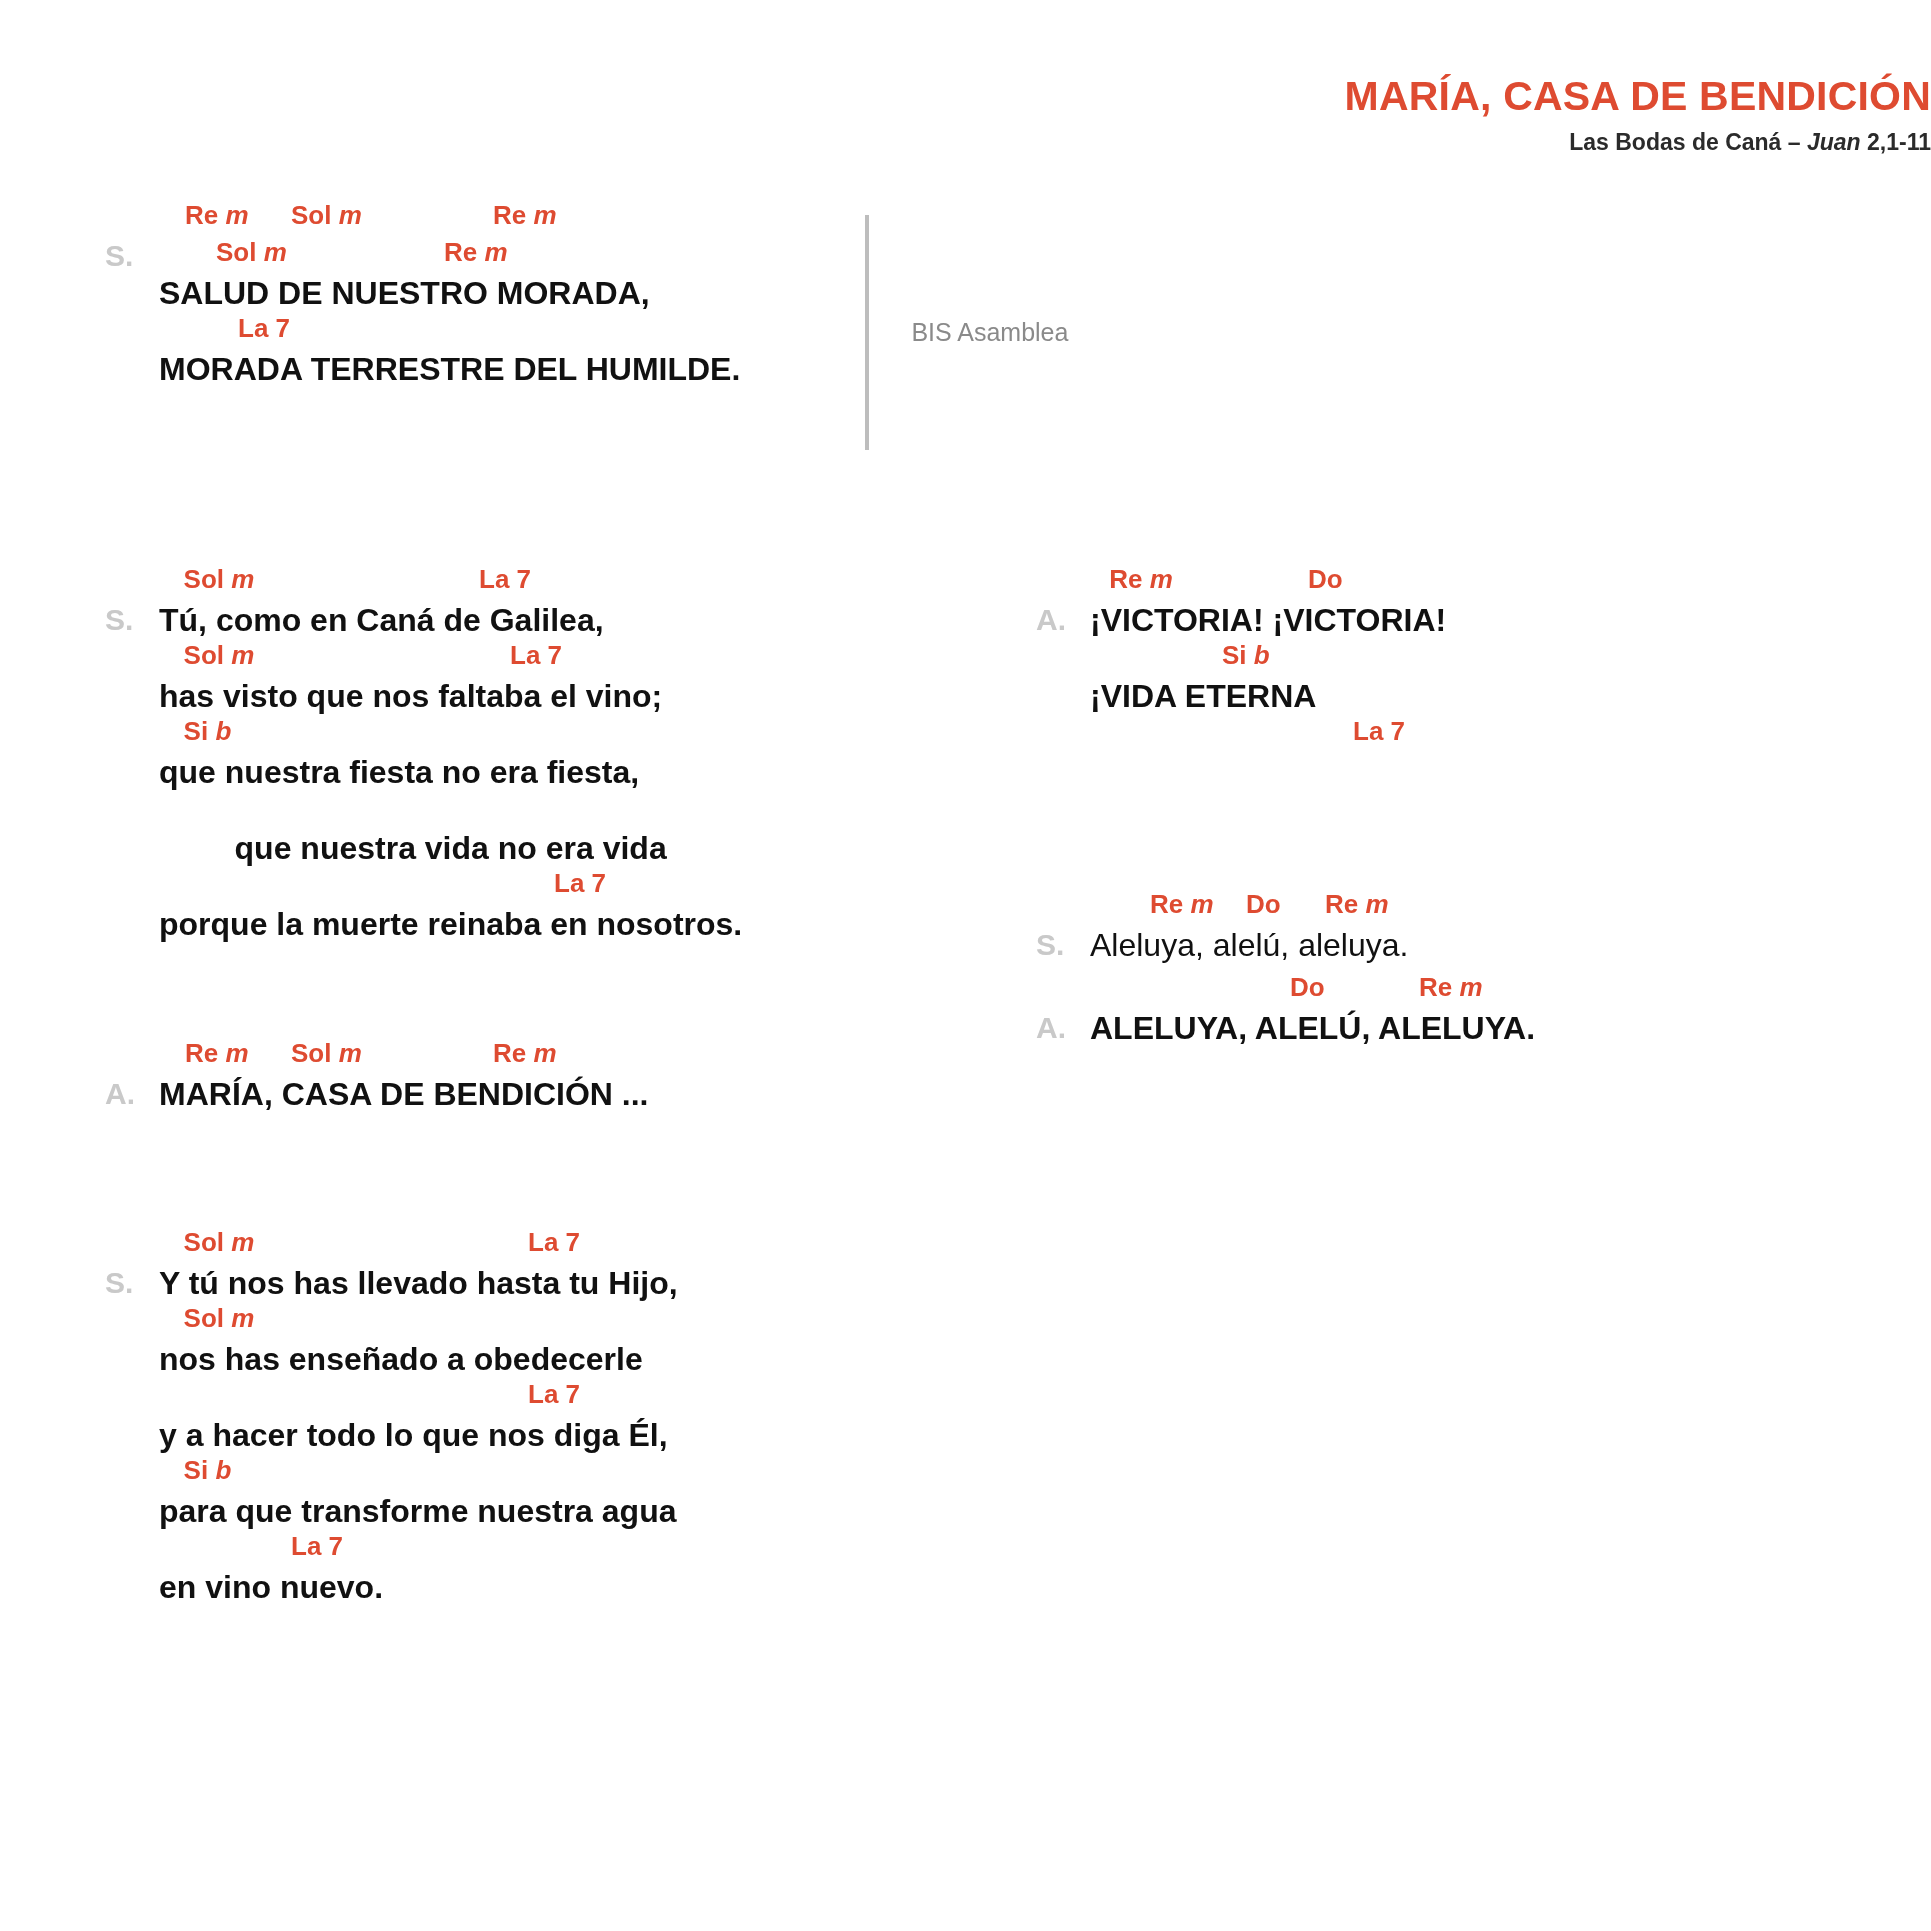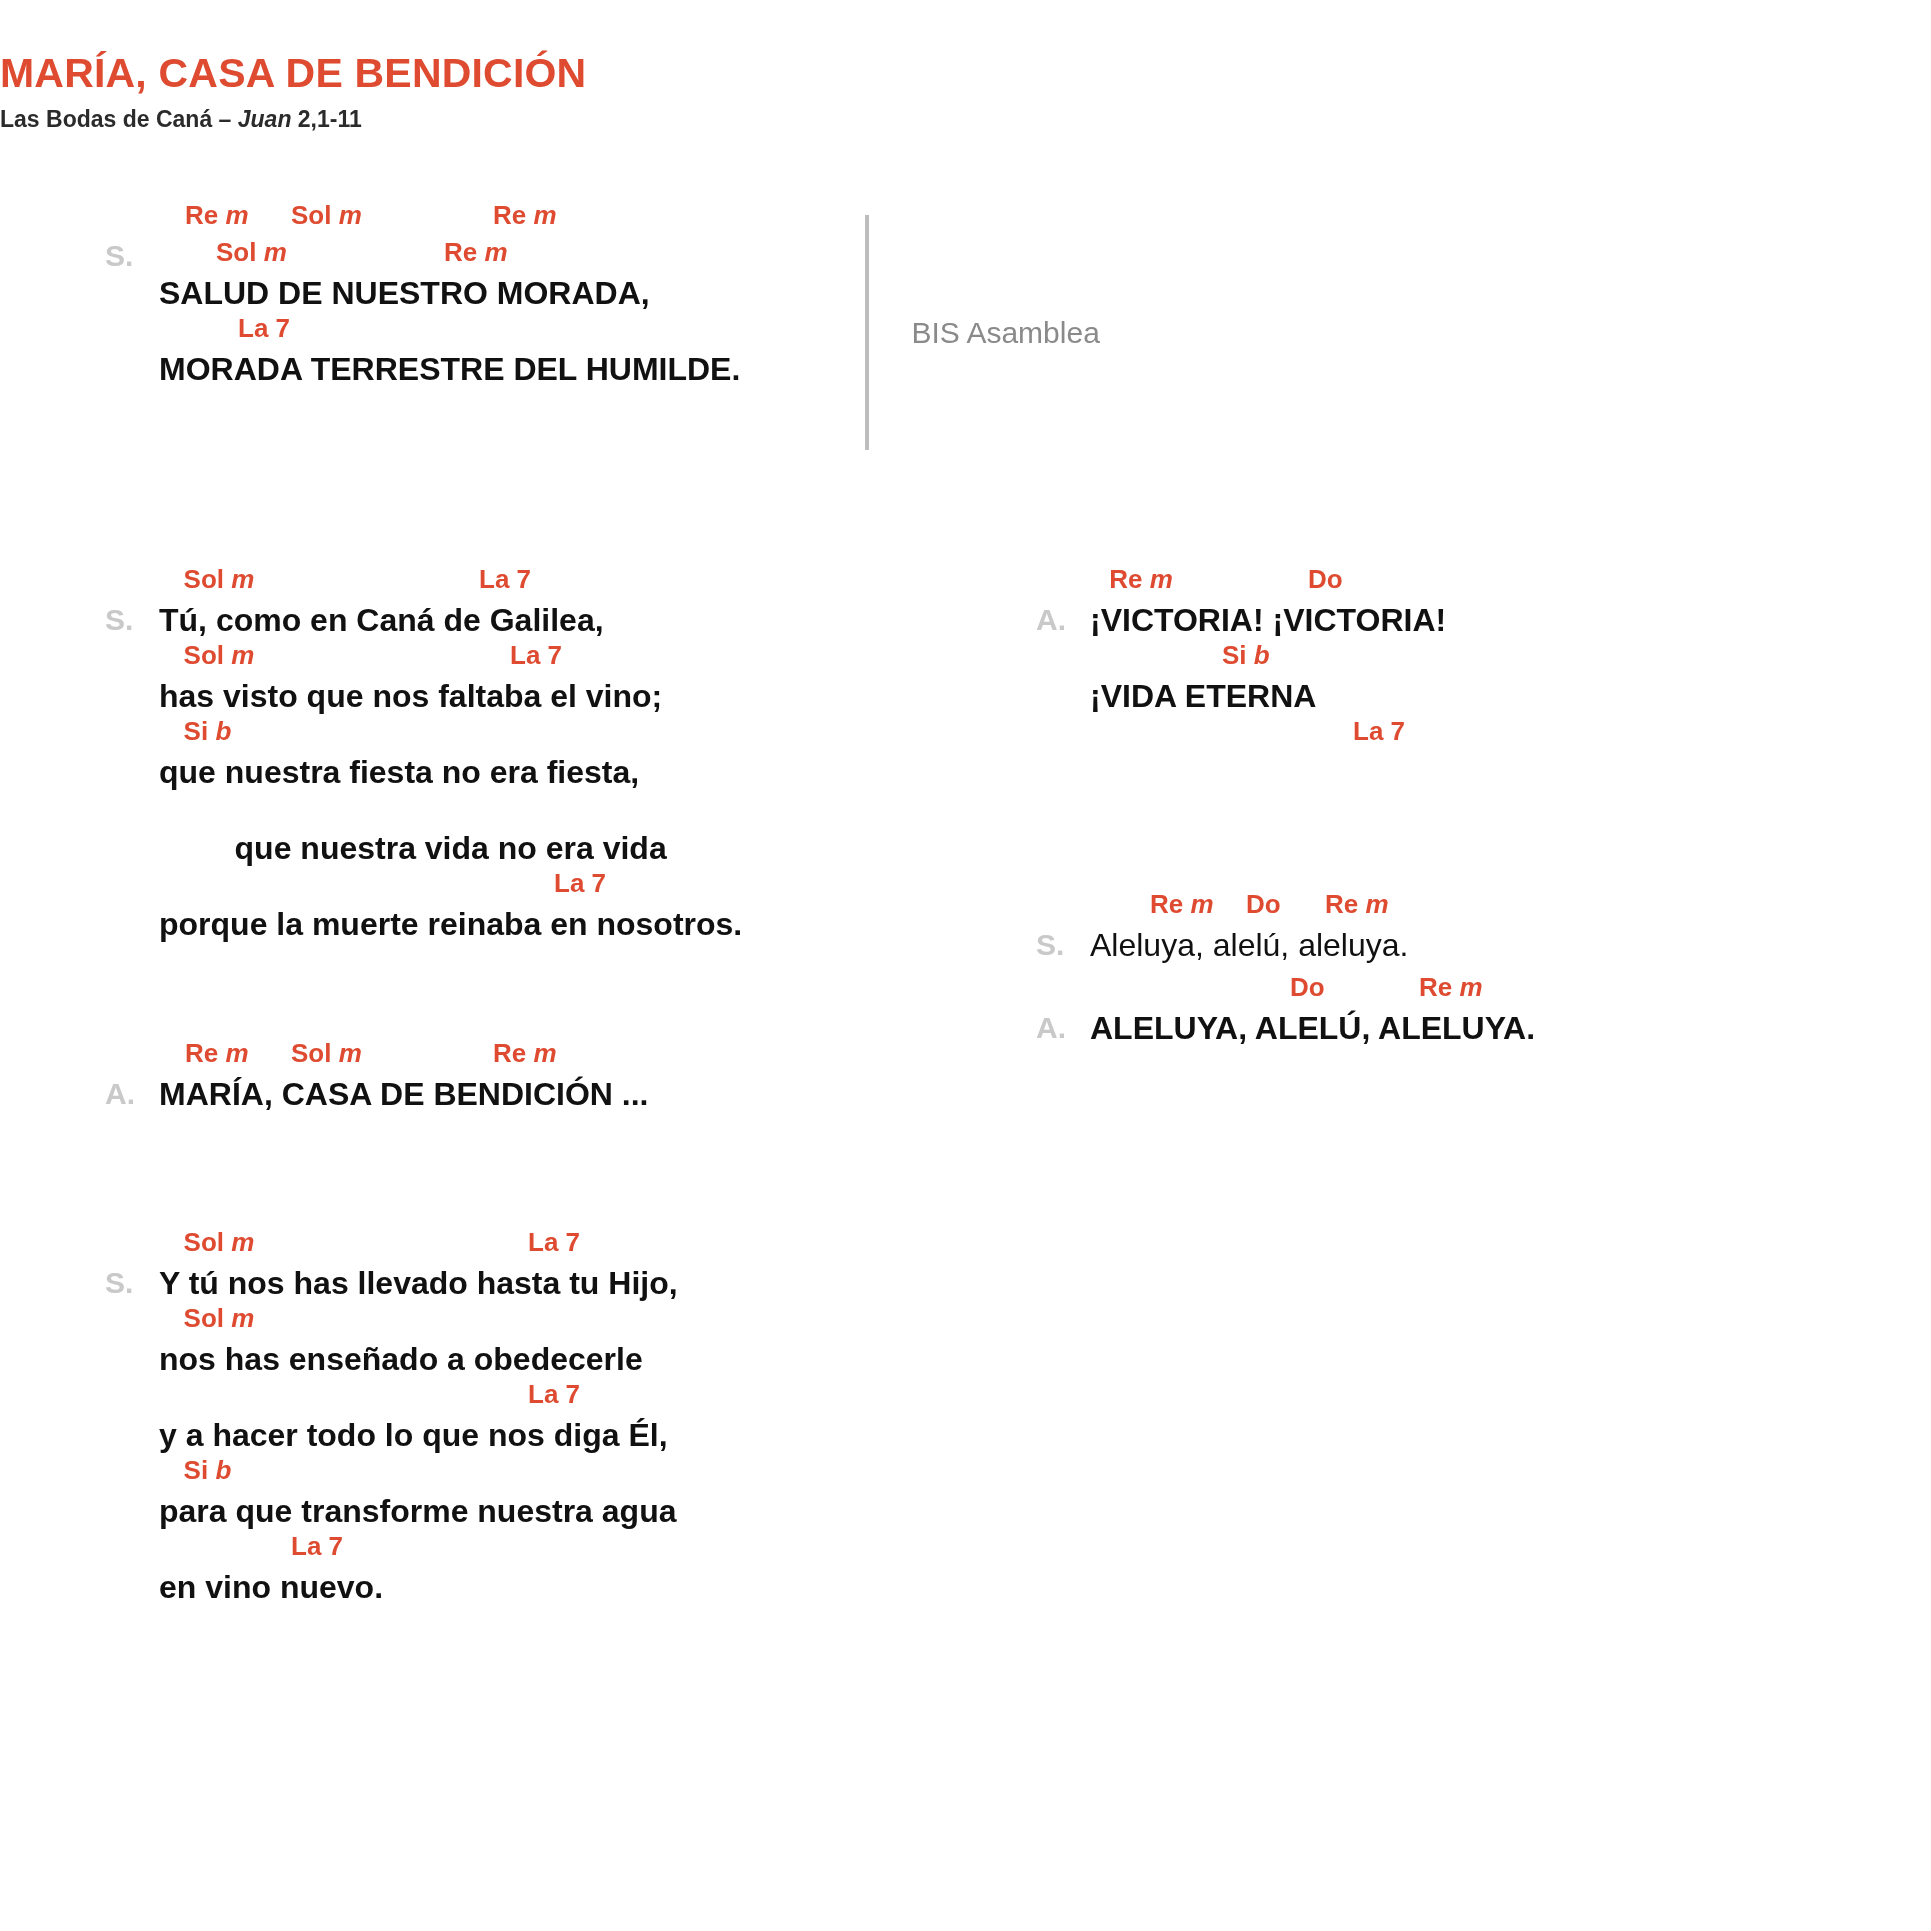--- a/index.html
+++ b/index.html
@@ -19,8 +19,8 @@
   
   .header {
     width: 100%;
-    text-align: left;
-    padding-top: 51px;
+    text-align: right;
+    padding-top: 74px;
   }
   .song-title {
     color: #DE4B31;

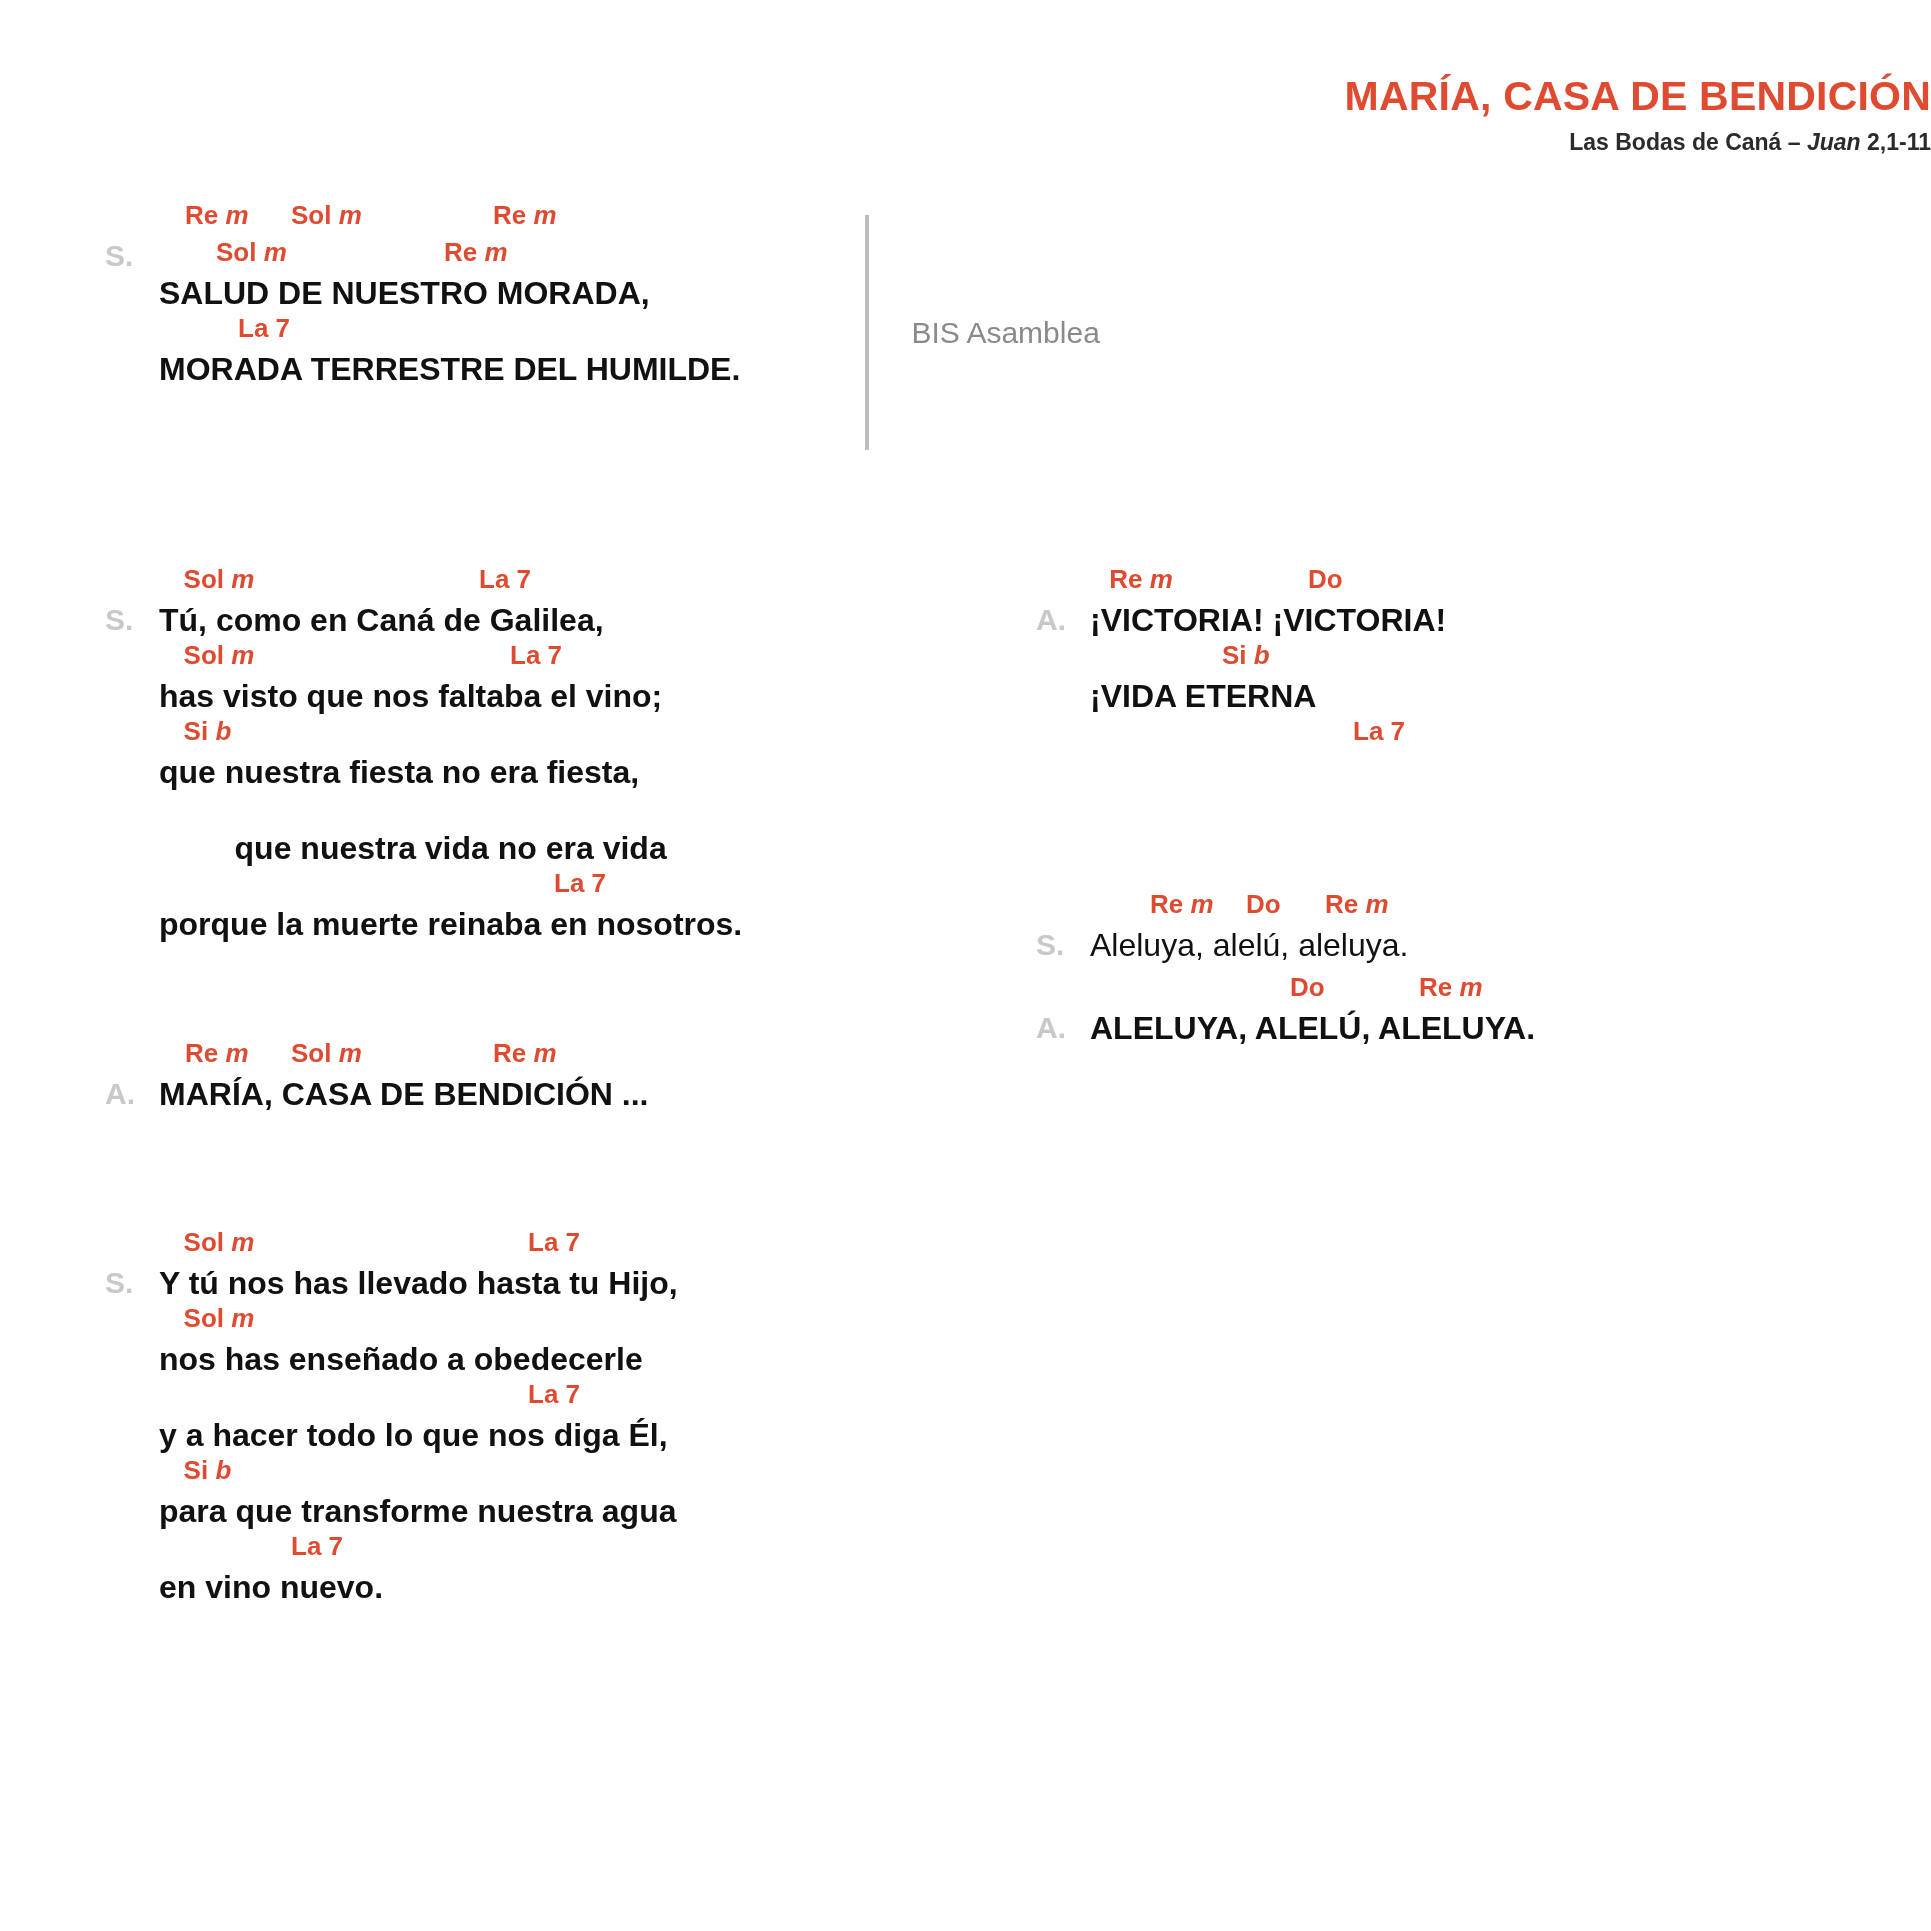--- a/index.html
+++ b/index.html
@@ -128,7 +128,7 @@
   .bis-label {
     margin-left: 42px;
     color: #8a8a8a;
-    font-size: 30px;
+    font-size: 25px;
     font-weight: normal;
     white-space: pre;
   }

